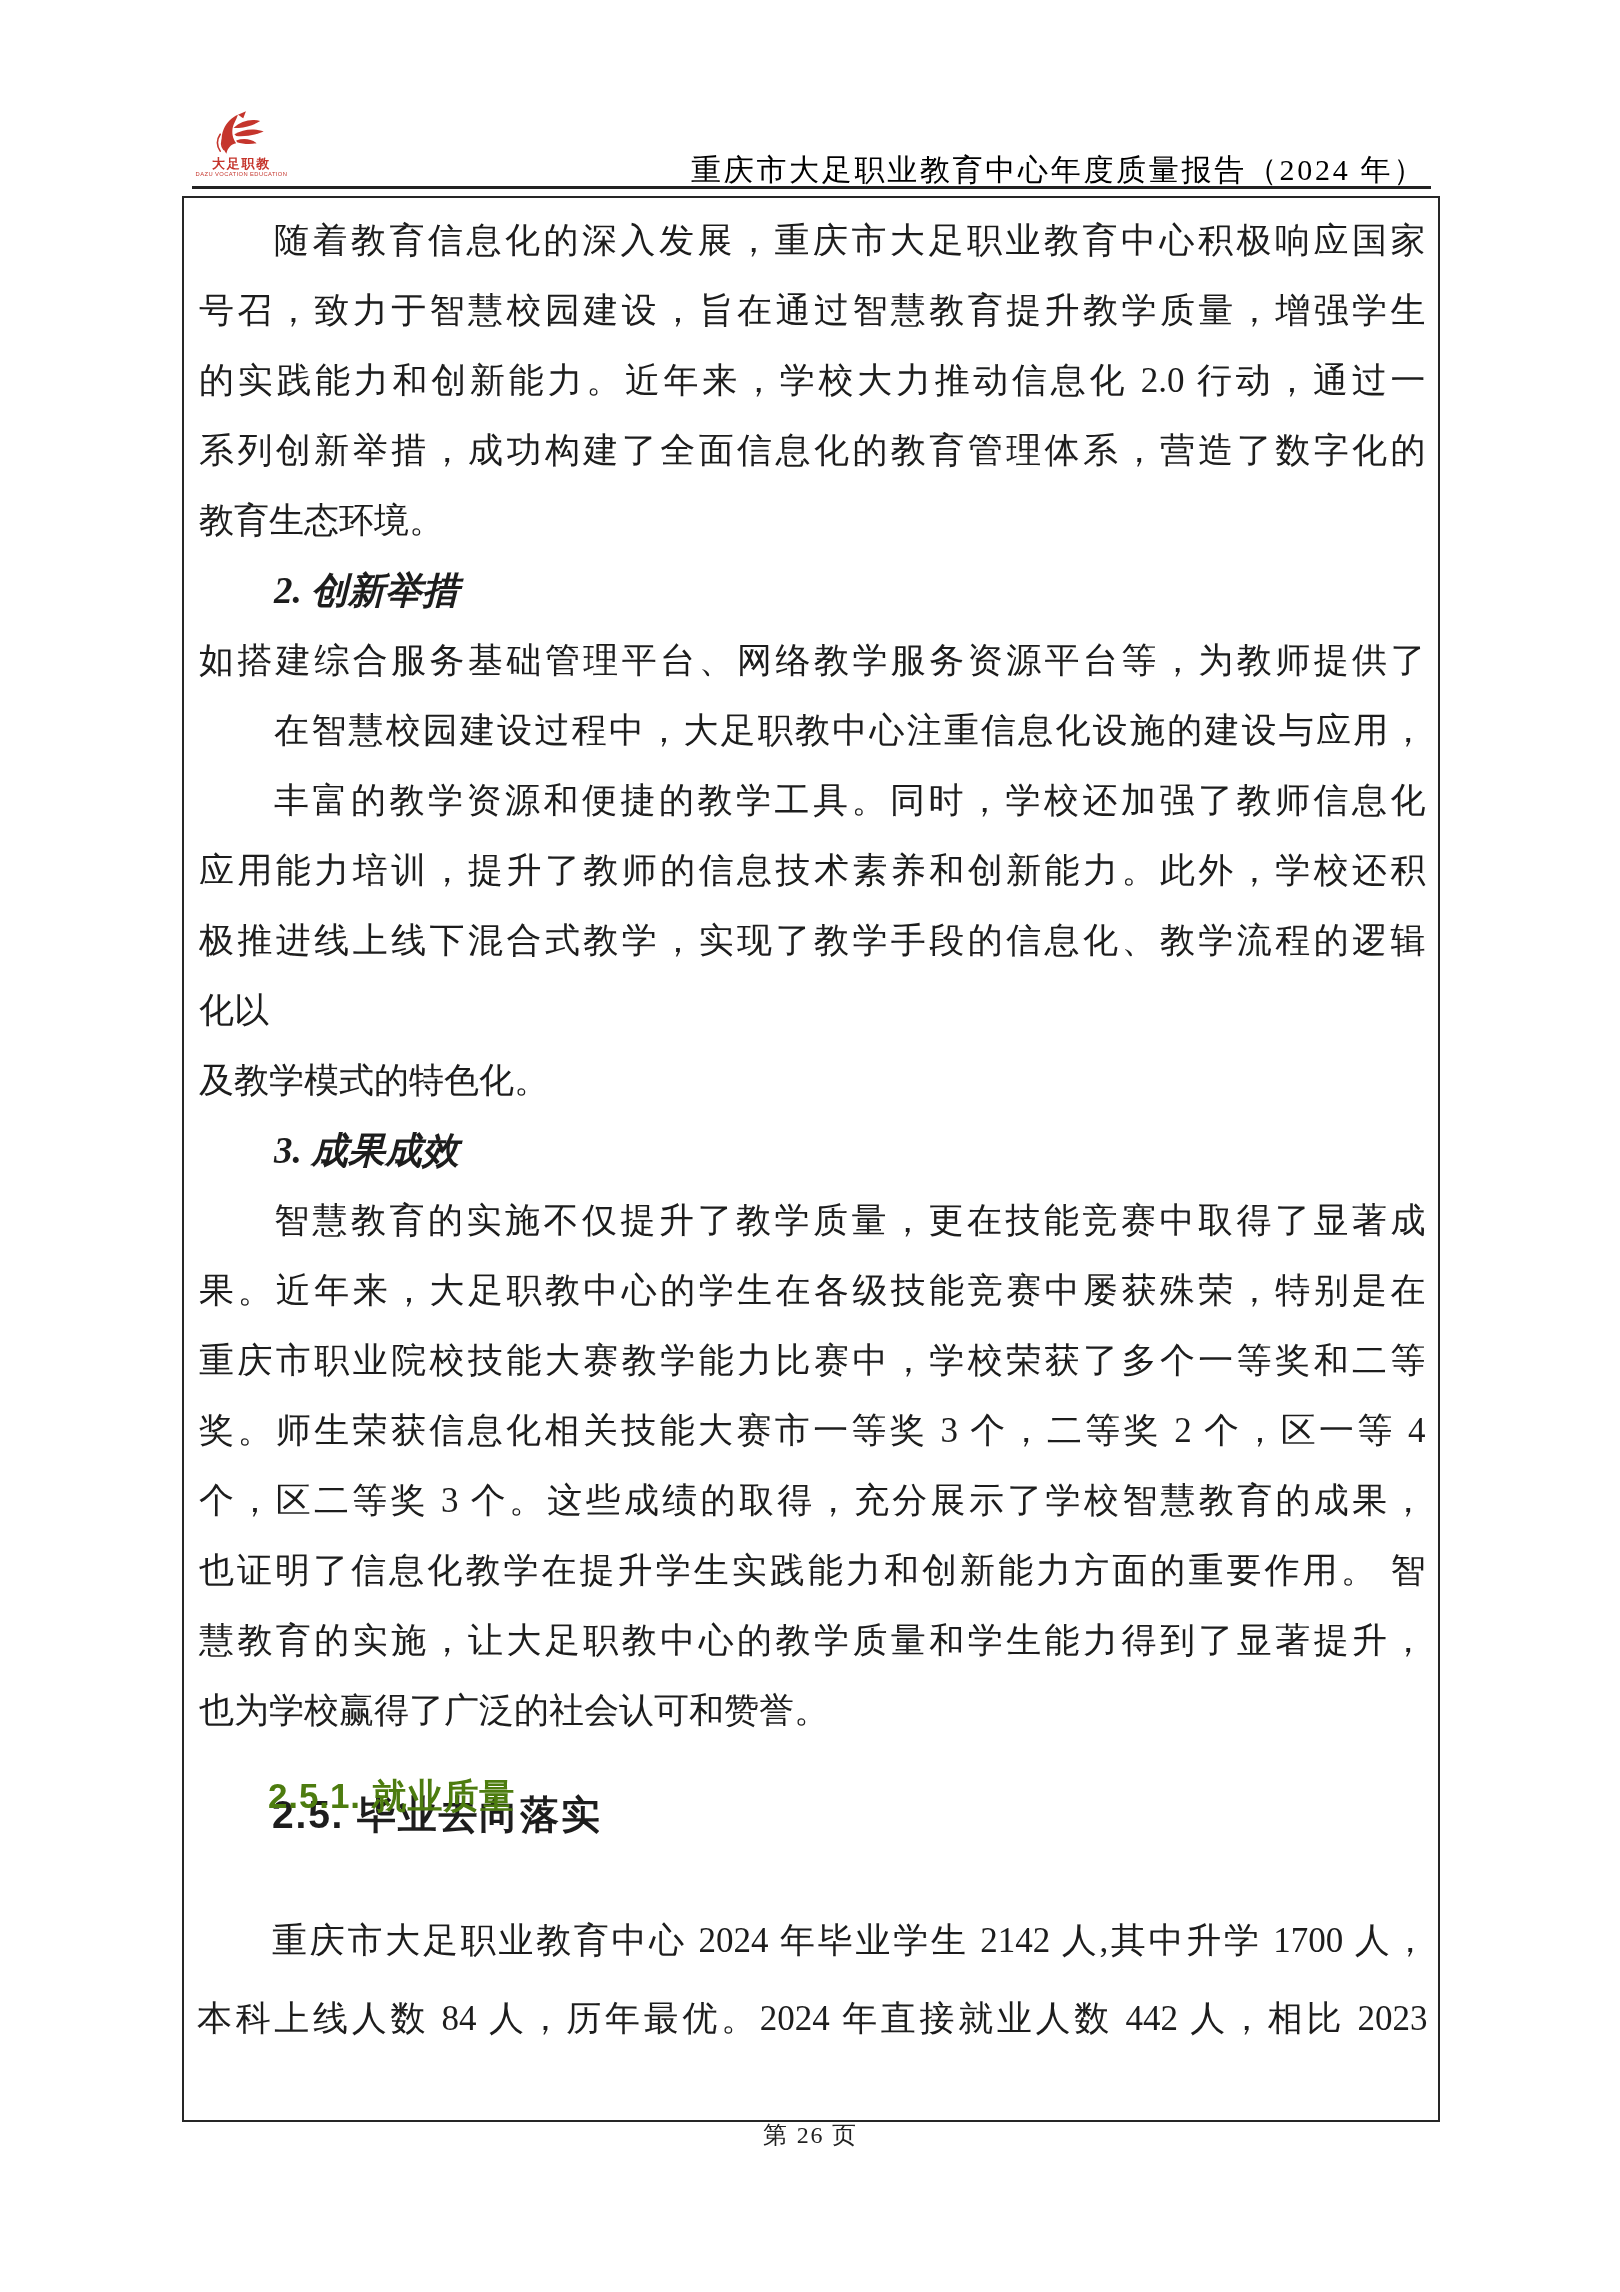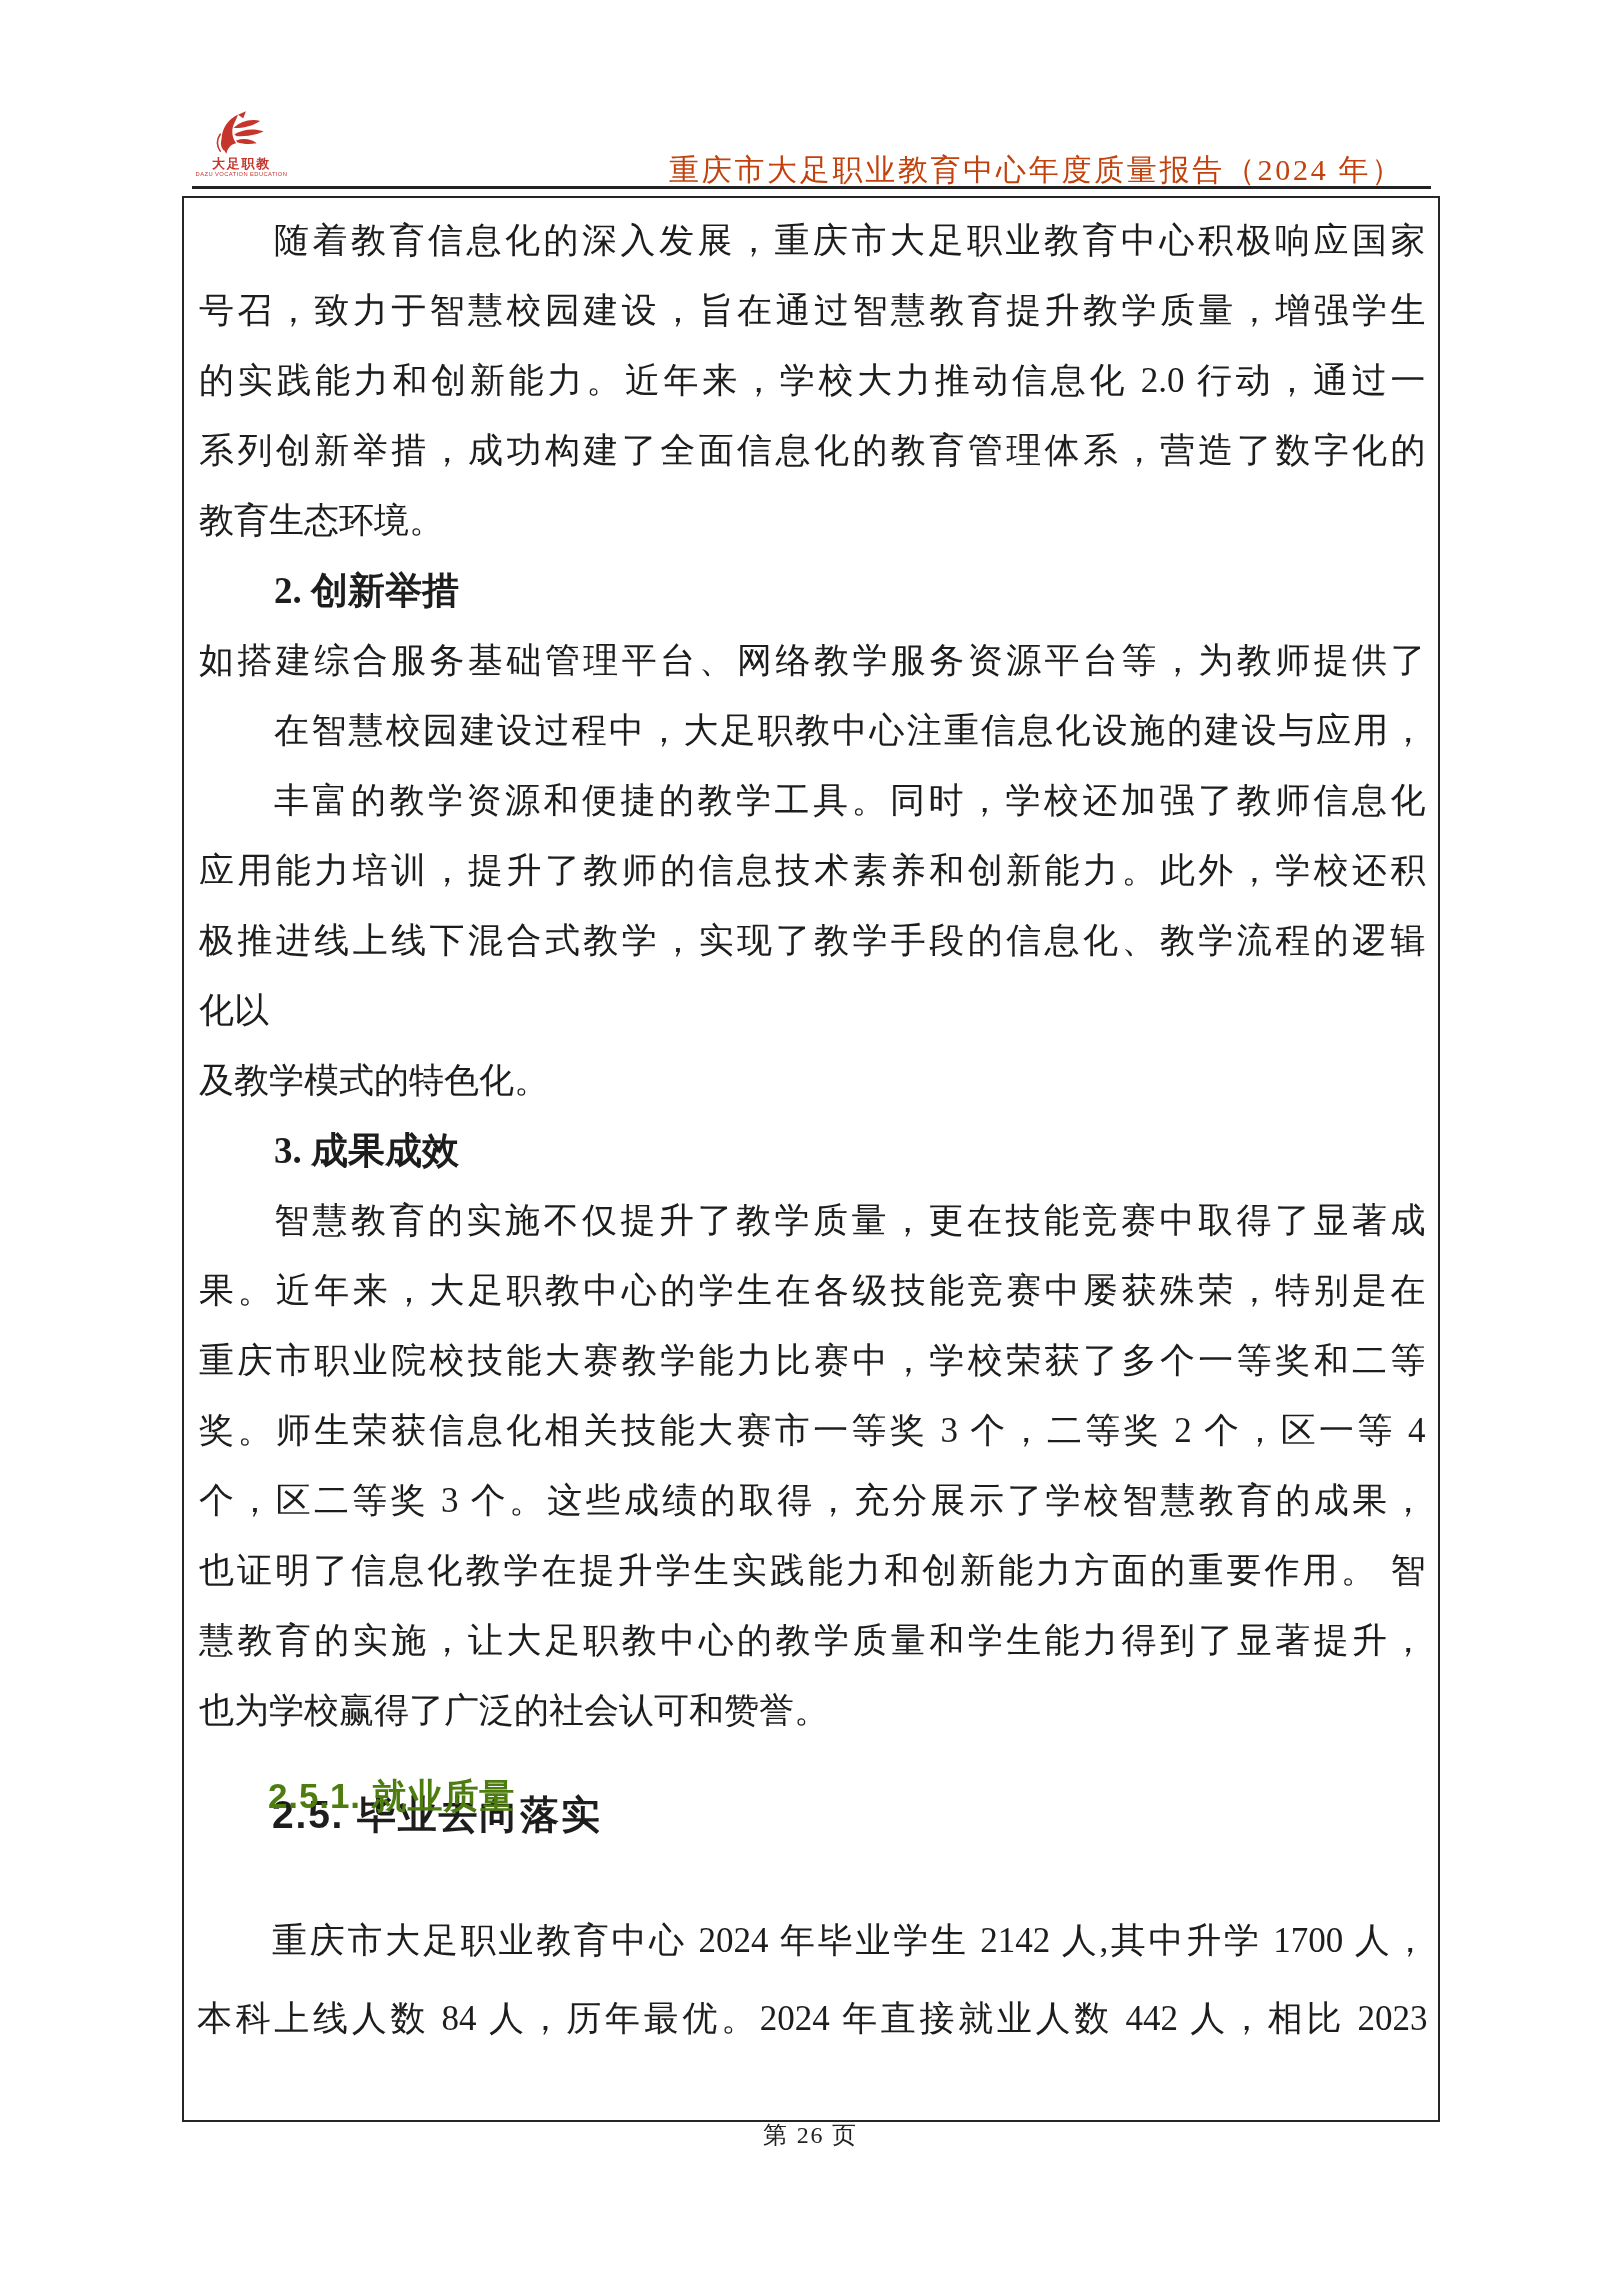--- a/index.html
+++ b/index.html
@@ -29,9 +29,9 @@
     font-size:5.8px;letter-spacing:0.4px;color:#c5352c;white-space:nowrap;
   }
   .header-title{
-    position:absolute;top:150px;right:217px;
+    position:absolute;top:150px;right:195px;
     font-size:30px;letter-spacing:2.7px;white-space:nowrap;
-    color:#c2410c;
+    color:#000000;
   }
   .header-rule{
     position:absolute;left:192px;top:186px;width:1239px;height:2.7px;

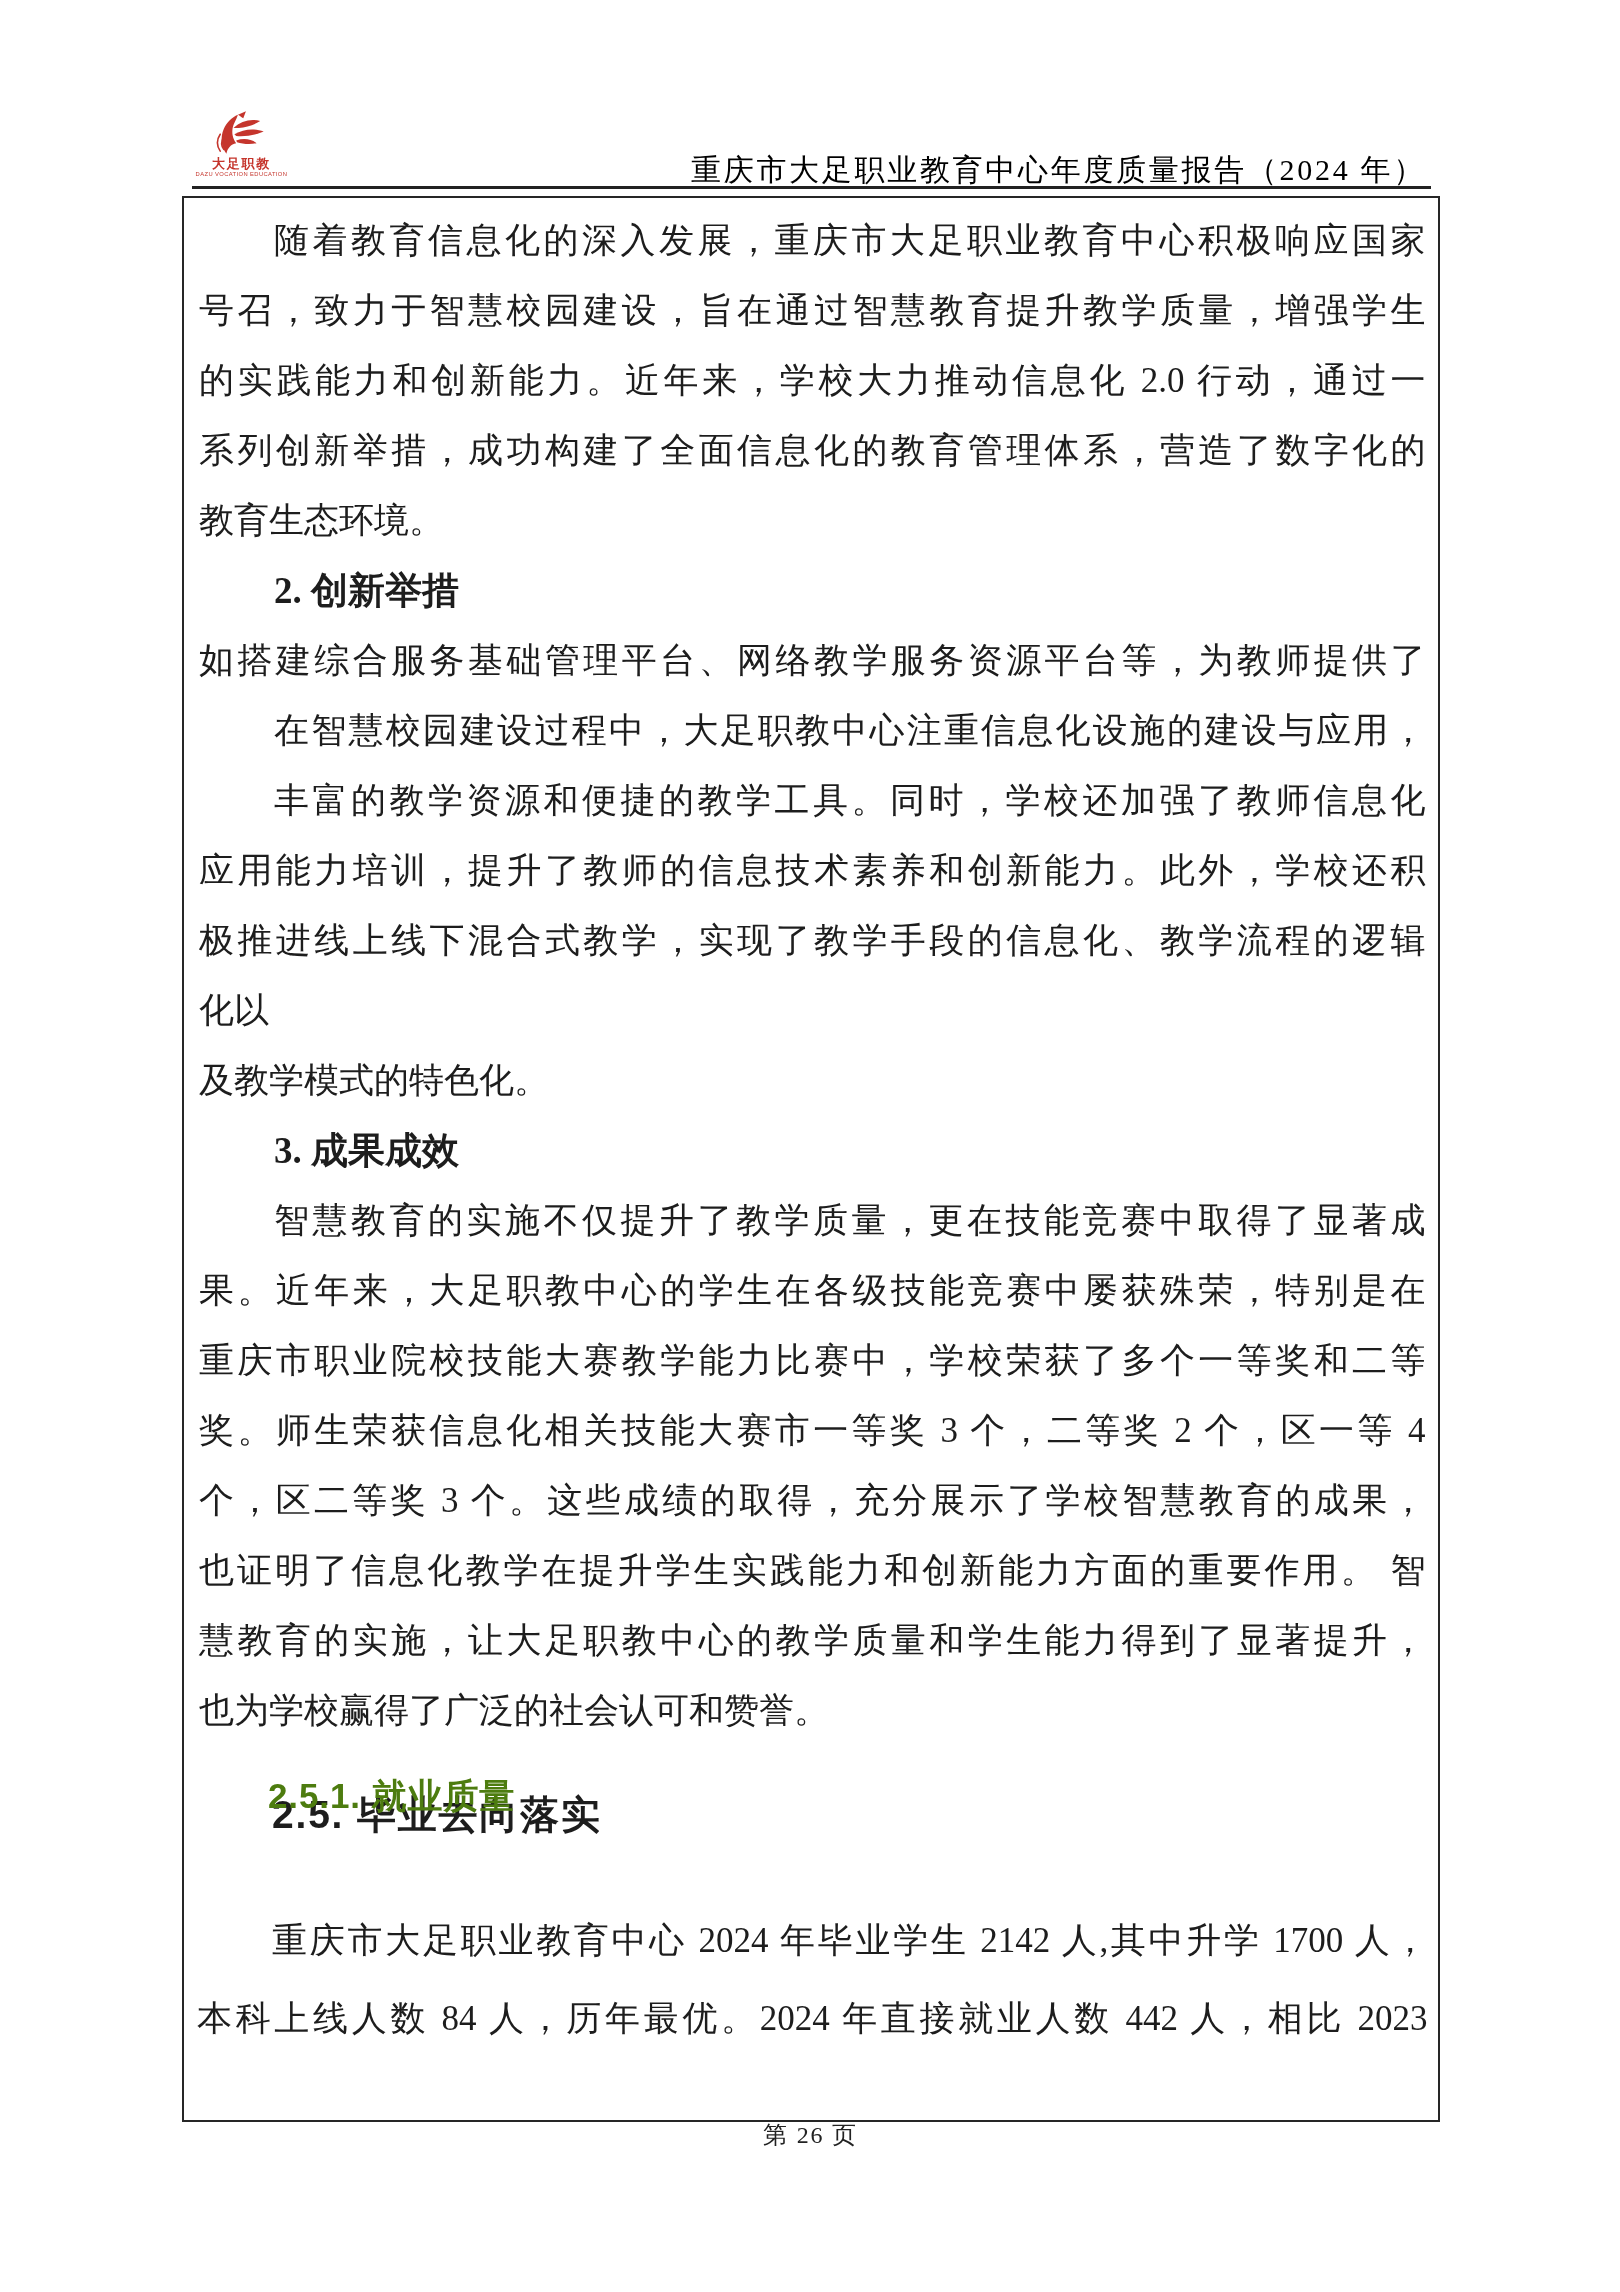--- a/index.html
+++ b/index.html
@@ -60,7 +60,7 @@
   .line.heading{
     font-weight:bold;
     font-size:37px;
-    text-align:right;text-align-last:left;
+    text-align:right;text-align-last:left;font-style:italic;
   }
   
   .sec-h1{

